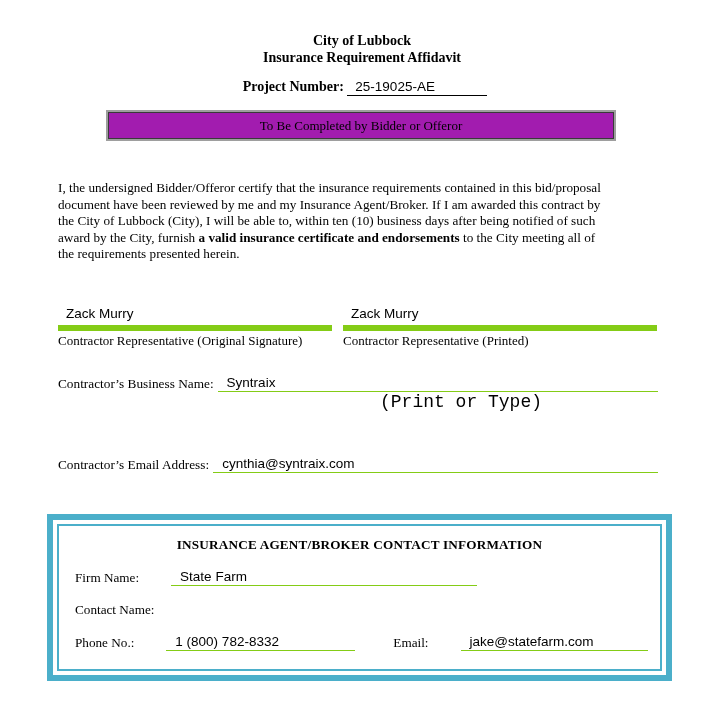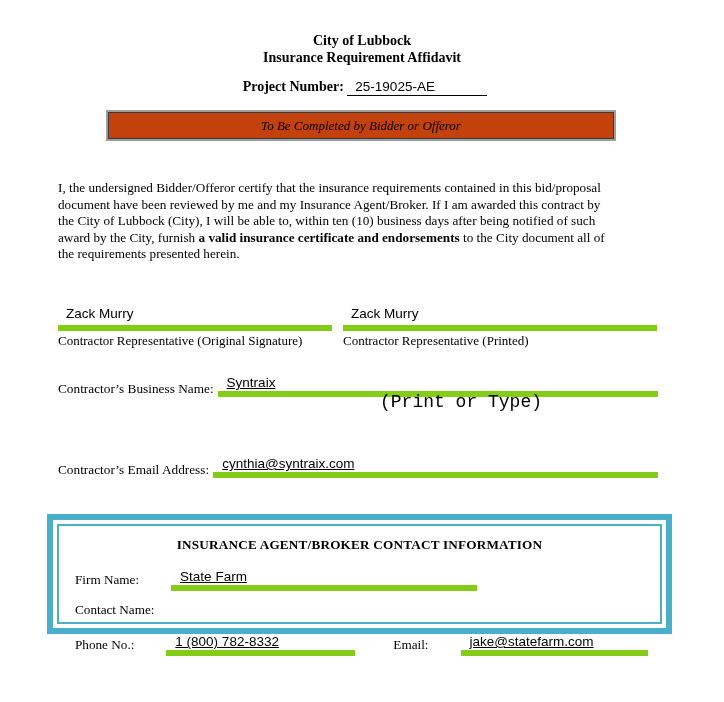--- a/index.html
+++ b/index.html
@@ -38,8 +38,7 @@
     position: absolute; top: 112px; left: 108px; width: 504px; height: 25px;
     border: 1px solid #3a3a3a; outline: 2px solid #9e9e9e;
     text-align: center; line-height: 25px; font-size: 13px;
-    background: #c2410c;
-    font-style: italic;
+    background: #a21caf;
   }
 
   

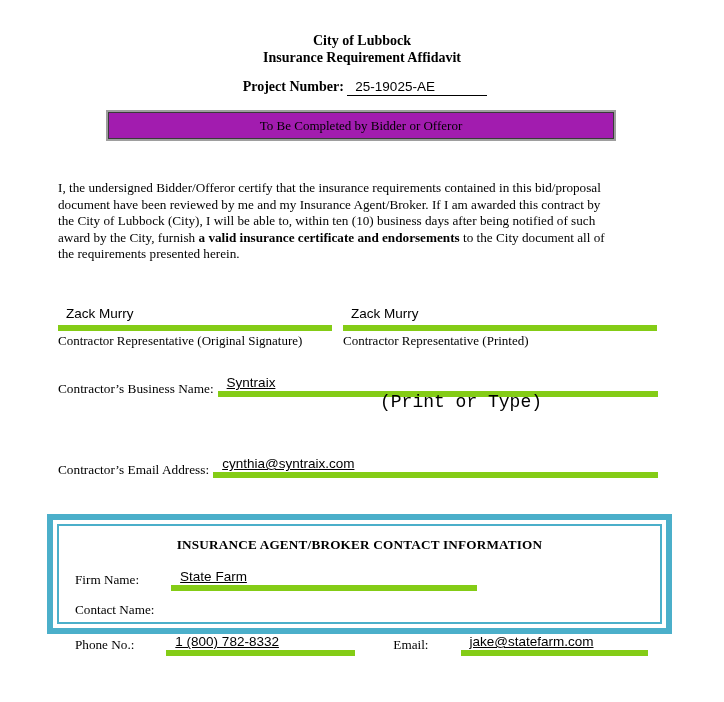--- a/index.html
+++ b/index.html
@@ -138,7 +138,7 @@
     <div class="pline">I, the undersigned Bidder/Offeror certify that the insurance requirements contained in this bid/proposal</div>
     <div class="pline">document have been reviewed by me and my Insurance Agent/Broker. If I am awarded this contract by</div>
     <div class="pline">the City of Lubbock (City), I will be able to, within ten (10) business days after being notified of such</div>
-    <div class="pline"><span>award by the City, furnish </span><span class="bold-inline">a valid insurance certificate and endorsements</span><span> to the City document all of</span></div>
+    <div class="pline"><span>award by the City, furnish </span><span class="bold-inline">a valid insurance certificate and endorsements</span><span> to the City meeting all of</span></div>
     <div class="pline">the requirements presented herein.</div>
   </div>
 

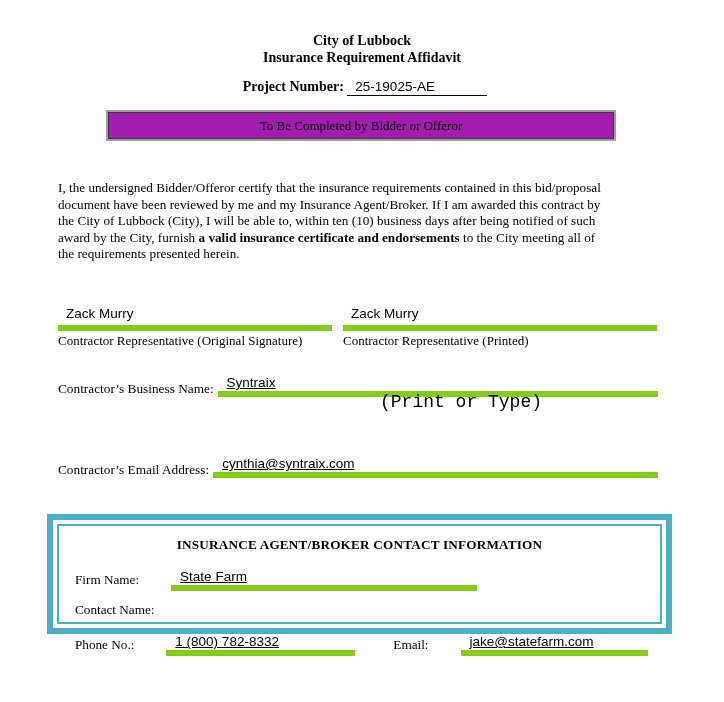--- a/index.html
+++ b/index.html
@@ -70,9 +70,9 @@
   .field-row .field-label { white-space: nowrap; }
   .field-fill {
     flex: 1; margin-left: 4px;
-    border-bottom: 6px solid #84cc16;
+    border-bottom: 1px solid #84cc16;
     font-family: "Liberation Sans", sans-serif; font-size: 13.5px;
-    line-height: 17px; padding-left: 9px; white-space: nowrap; text-decoration: underline;
+    line-height: 17px; padding-left: 9px; white-space: nowrap;
   }
   .row-business { top: 374px; }
   .row-address  { top: 424px; }

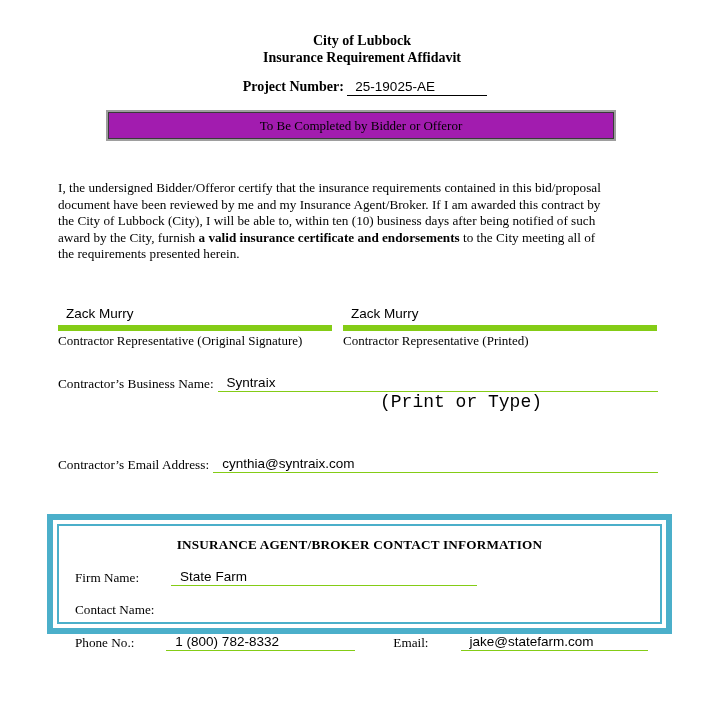--- a/index.html
+++ b/index.html
@@ -85,7 +85,7 @@
 
   
   .agent-box {
-    position: absolute; top: 514px; left: 47px; width: 625px; height: 120px;
+    position: absolute; top: 514px; left: 47px; width: 625px; height: 167px;
     box-sizing: border-box;
     border: 6px solid #4bafca;
     padding: 4px;

